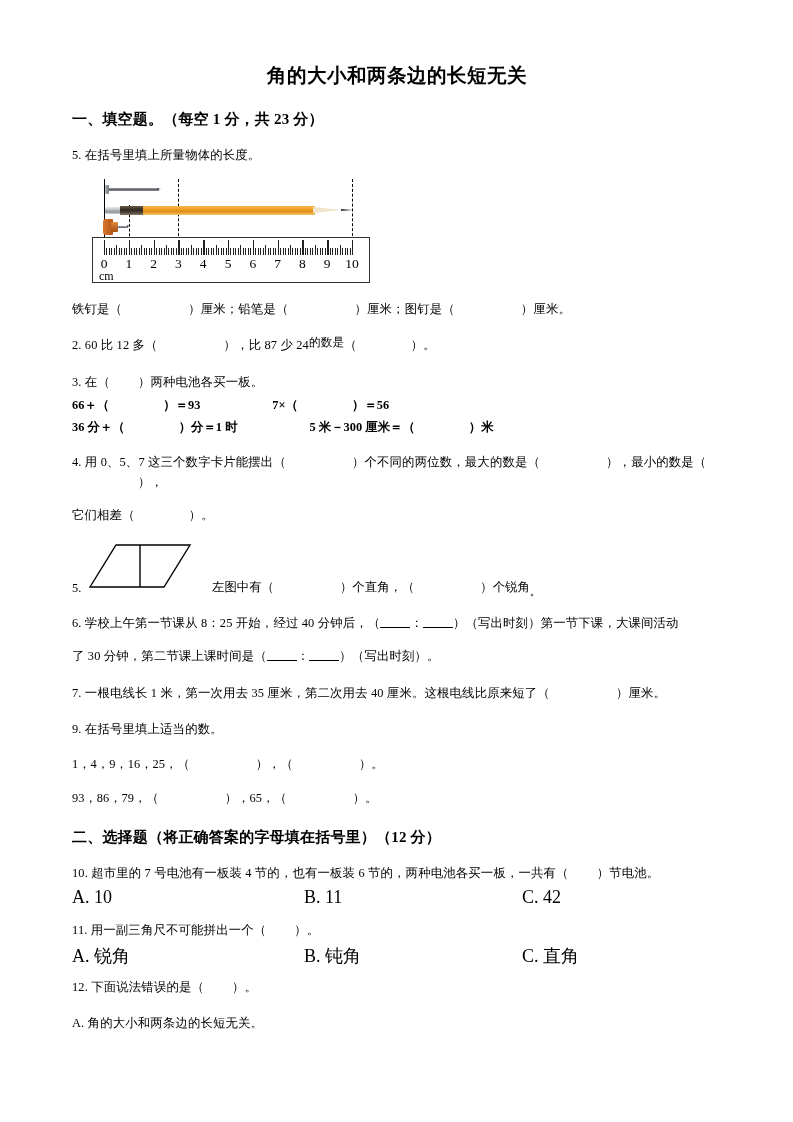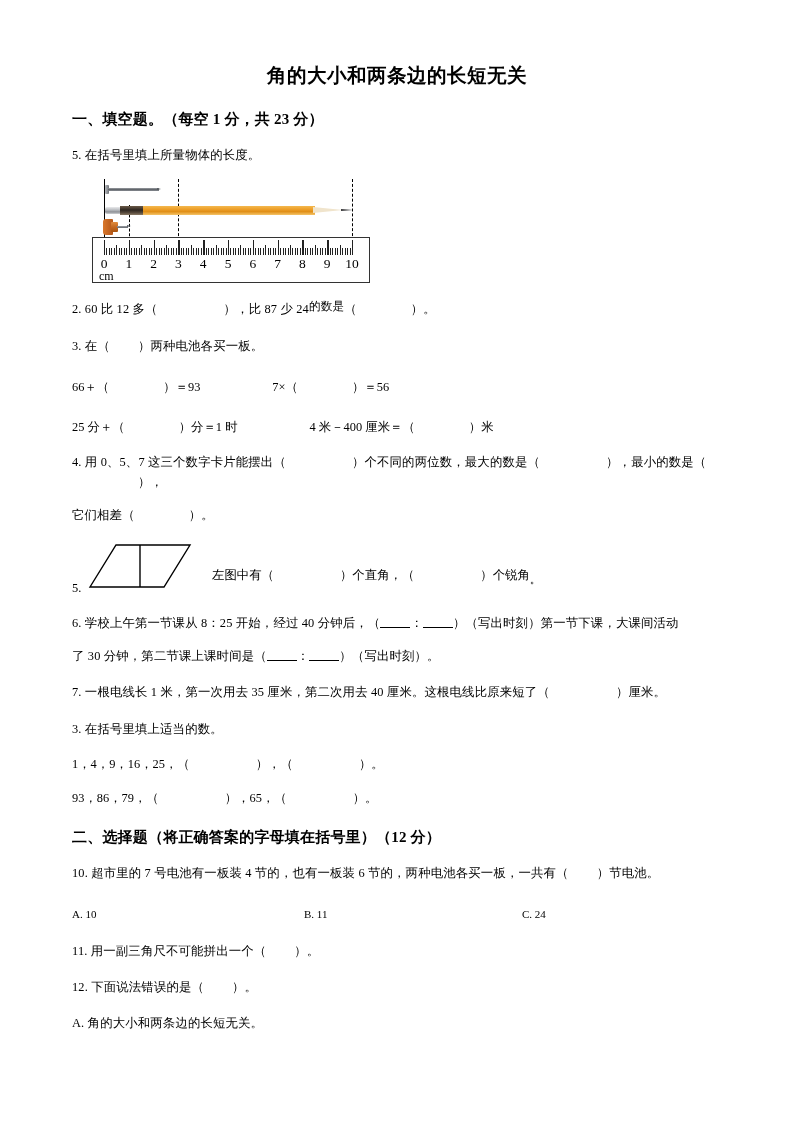--- a/index.html
+++ b/index.html
@@ -455,6 +455,9 @@
       <div class="cm-label">cm</div>
     </div>
 
+    <div class="q">
+      <span>铁钉是（</span><span class="blank-lg"></span><span>）厘米；铅笔是（</span><span class="blank-lg"></span><span>）厘米；图钉是（</span><span class="blank-lg"></span><span>）厘米。</span>
+    </div>
 
     <div class="q">
       <span>2. 60 比 12 多（</span><span class="blank-lg"></span><span>），比 87 少 24</span><span class="raised">的数是</span><span>（</span><span class="blank-md"></span><span>）。</span>

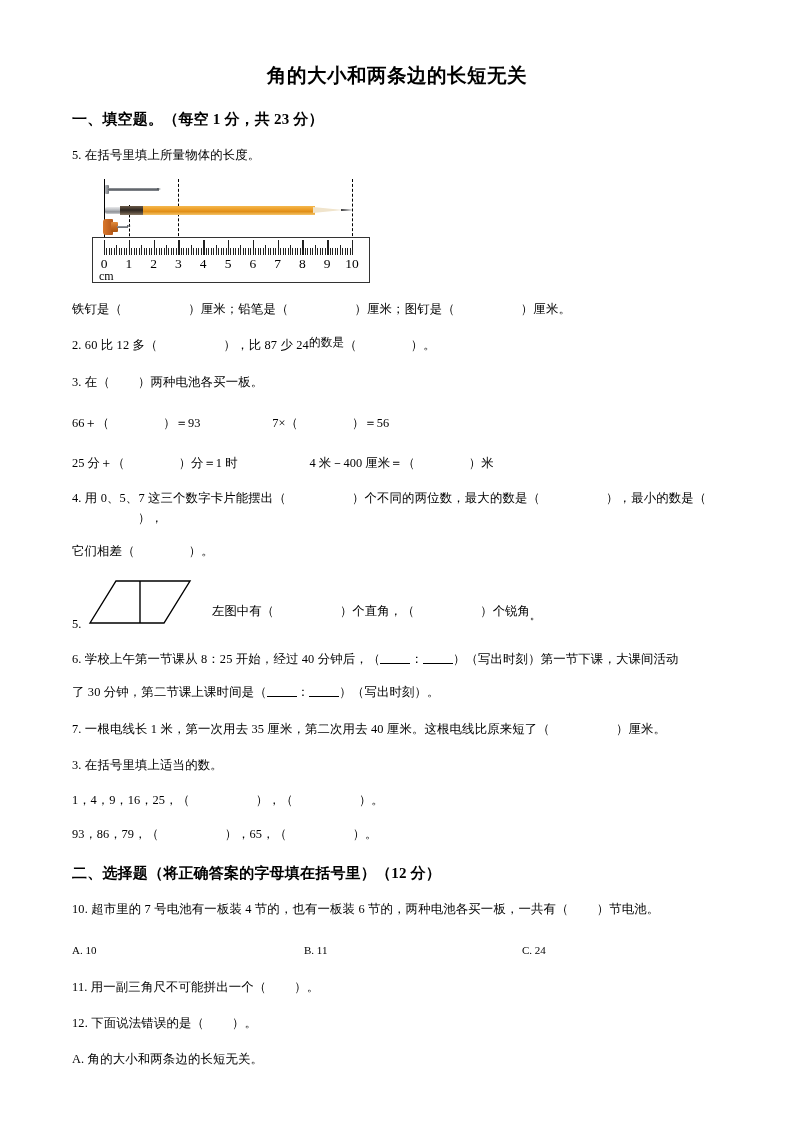--- a/index.html
+++ b/index.html
@@ -278,7 +278,8 @@
 
   .eq-line {
     font-size: 12.4px;
-    margin-top: 23px;
+    margin-top: 5px;
+    font-weight: bold;
   }
   .eq-gap-wide { display: inline-block; width: 72px; }
 

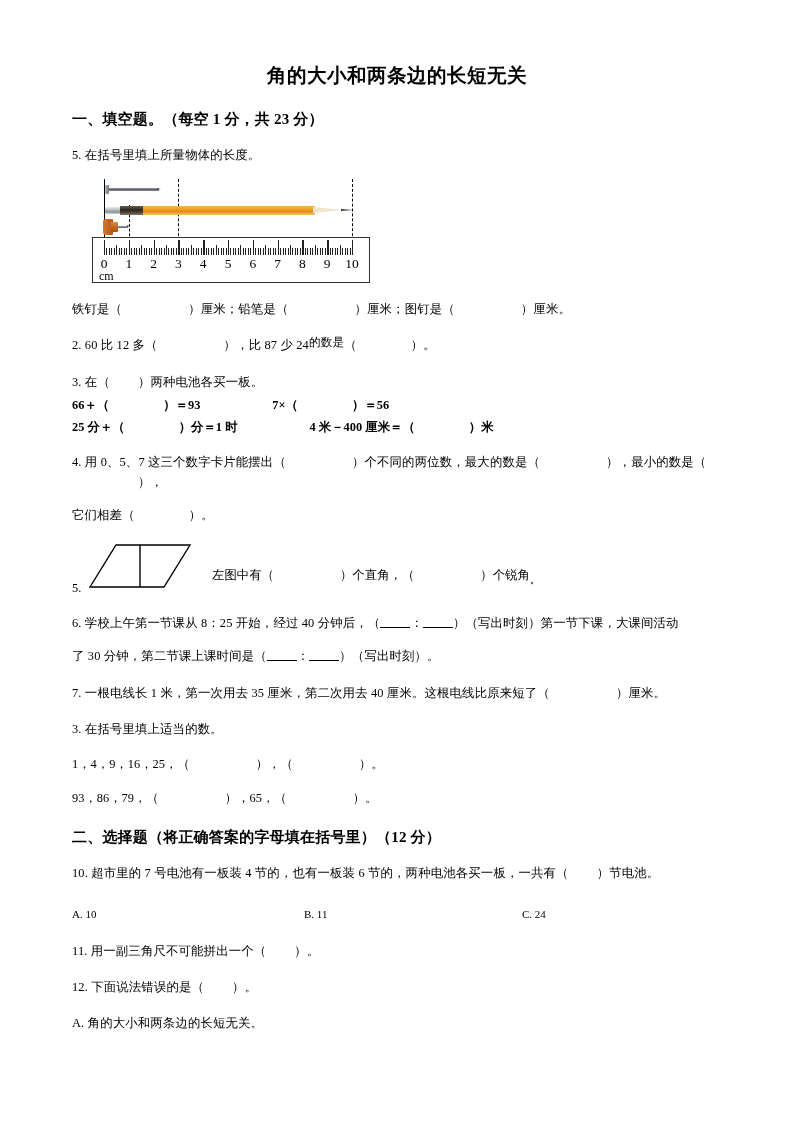--- a/index.html
+++ b/index.html
@@ -473,7 +473,7 @@
     </div>
 
     <div class="eq-line">
-      <span>25 分＋（</span><span class="blank-md"></span><span>）分＝1 时</span><span class="eq-gap-wide"></span><span>4 米－400 厘米＝（</span><span class="blank-md"></span><span>）米</span>
+      <span>36 分＋（</span><span class="blank-md"></span><span>）分＝1 时</span><span class="eq-gap-wide"></span><span>4 米－400 厘米＝（</span><span class="blank-md"></span><span>）米</span>
     </div>
 
     <div class="q">

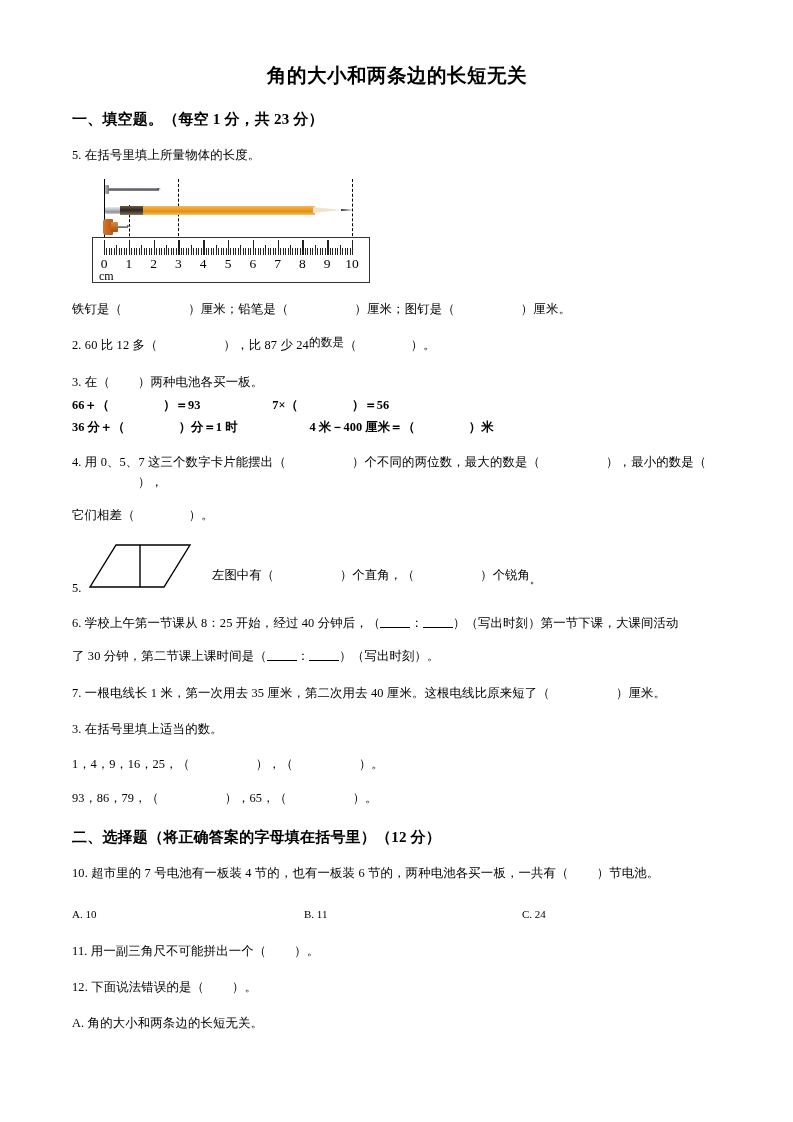--- a/index.html
+++ b/index.html
@@ -473,7 +473,7 @@
     </div>
 
     <div class="eq-line">
-      <span>36 分＋（</span><span class="blank-md"></span><span>）分＝1 时</span><span class="eq-gap-wide"></span><span>4 米－400 厘米＝（</span><span class="blank-md"></span><span>）米</span>
+      <span>36 分＋（</span><span class="blank-md"></span><span>）分＝1 时</span><span class="eq-gap-wide"></span><span>5 米－300 厘米＝（</span><span class="blank-md"></span><span>）米</span>
     </div>
 
     <div class="q">

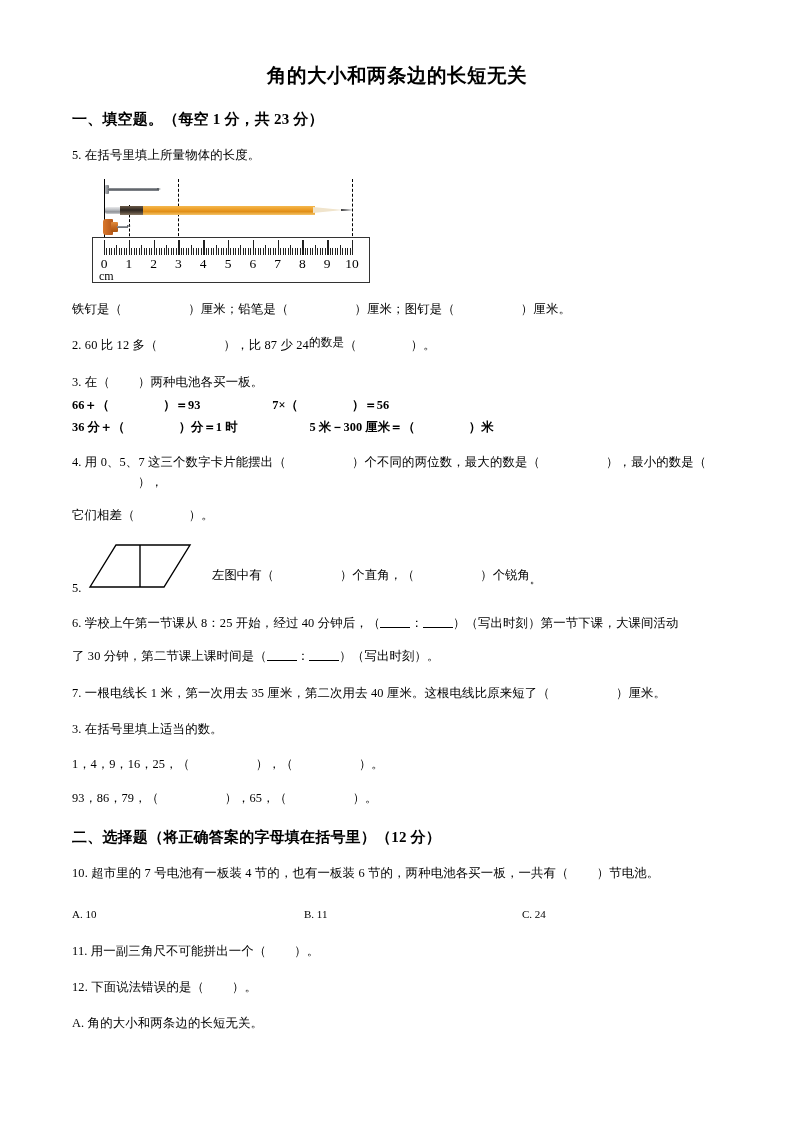--- a/index.html
+++ b/index.html
@@ -271,7 +271,7 @@
   .q5-text {
     position: absolute;
     left: 140px;
-    top: 20px;
+    top: 32px;
     font-size: 12.4px;
     white-space: nowrap;
   }

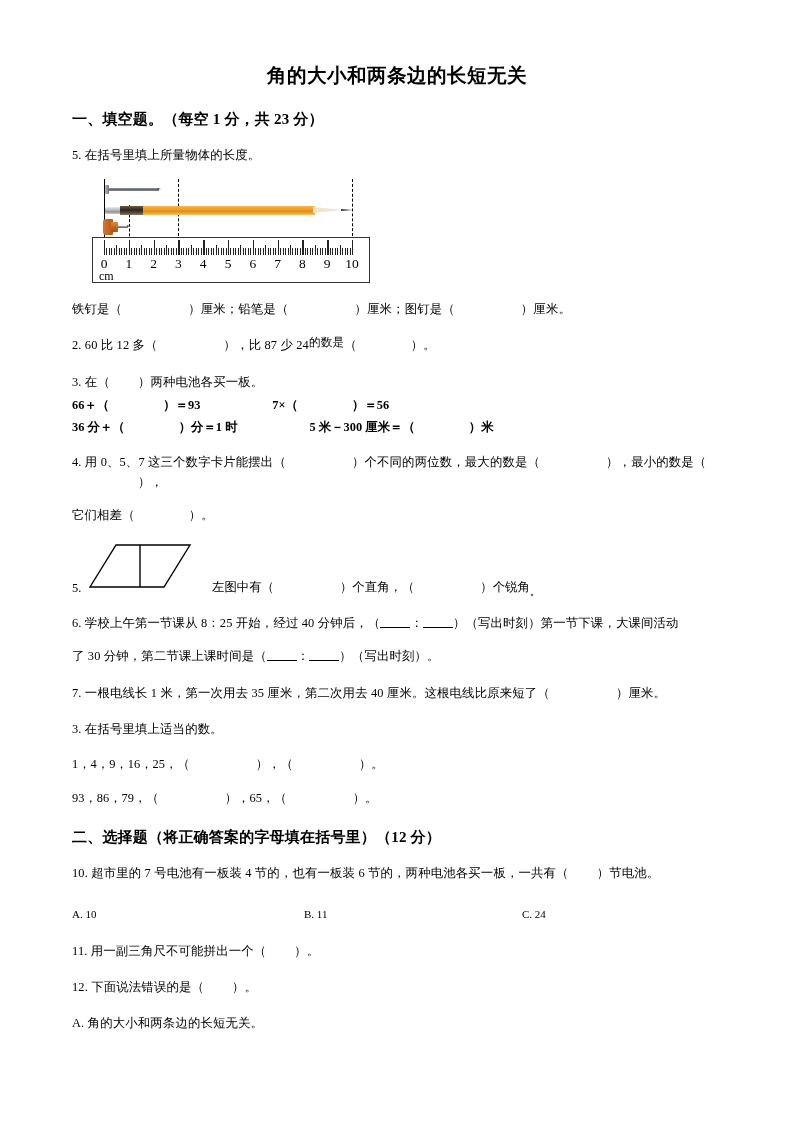--- a/index.html
+++ b/index.html
@@ -506,7 +506,7 @@
     </div>
 
 
-    <div class="q">3. 在括号里填上适当的数。</div>
+    <div class="q">9. 在括号里填上适当的数。</div>
 
     <div class="seq-line">
       <span>1，4，9，16，25，（</span><span class="blank-lg"></span><span>），（</span><span class="blank-lg"></span><span>）。</span>

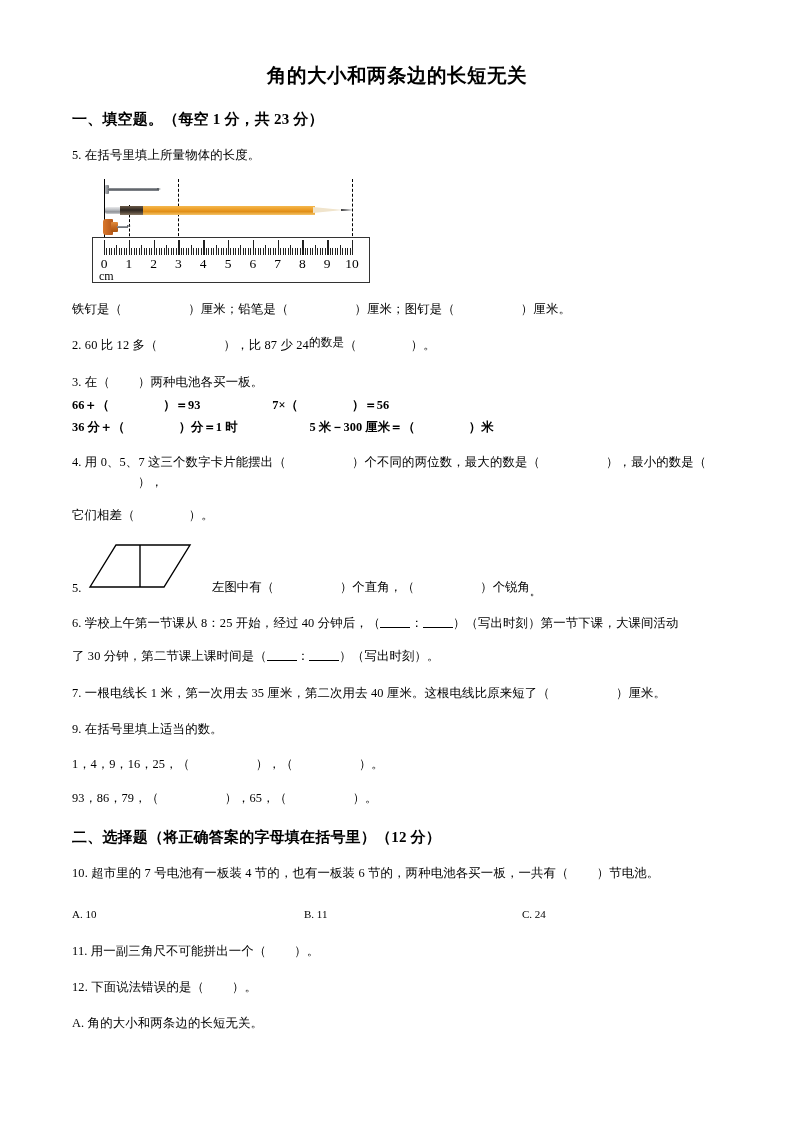--- a/index.html
+++ b/index.html
@@ -285,8 +285,8 @@
 
   .opts {
     position: relative;
-    font-size: 11px;
-    margin-top: 25px;
+    font-size: 18px;
+    margin-top: 4px;
     height: 17px;
   }
   .opts span { position: absolute; top: 0; white-space: nowrap; }

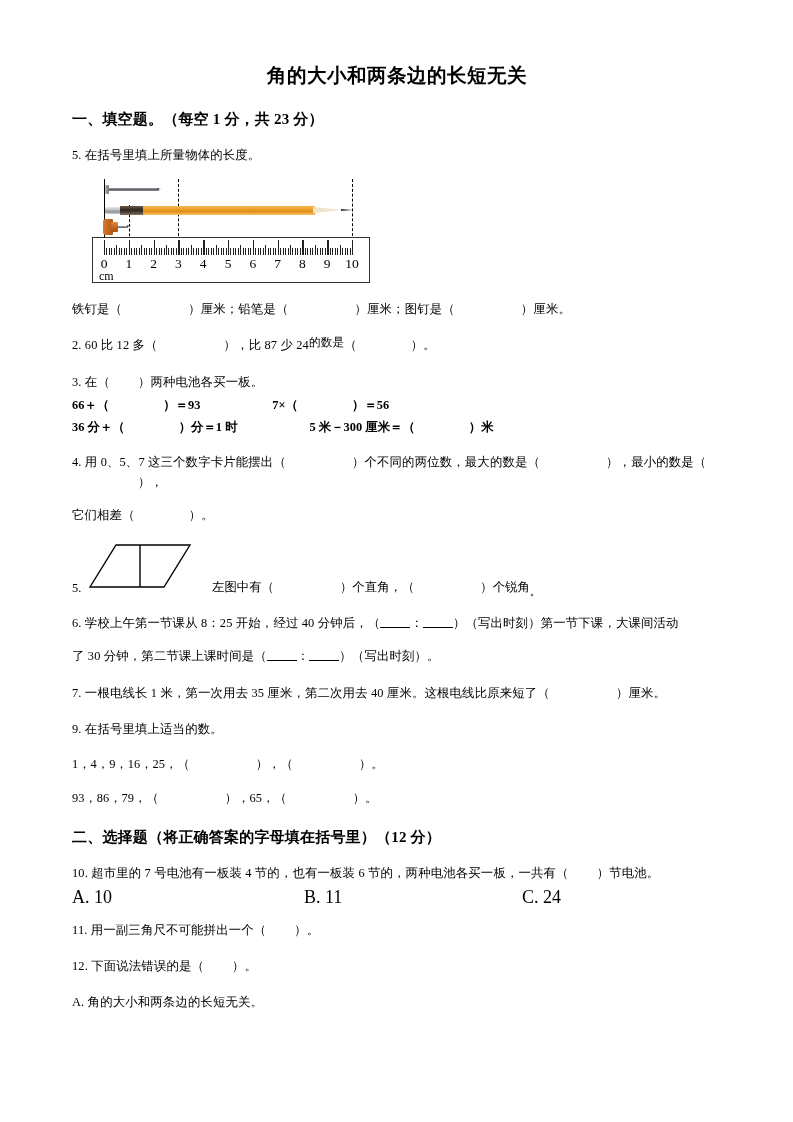--- a/index.html
+++ b/index.html
@@ -525,7 +525,7 @@
     <div class="opts">
       <span class="opt-a">A. 10</span>
       <span class="opt-b">B. 11</span>
-      <span class="opt-c">C. 24</span>
+      <span class="opt-c">C. 42</span>
     </div>
 
     <div class="q">

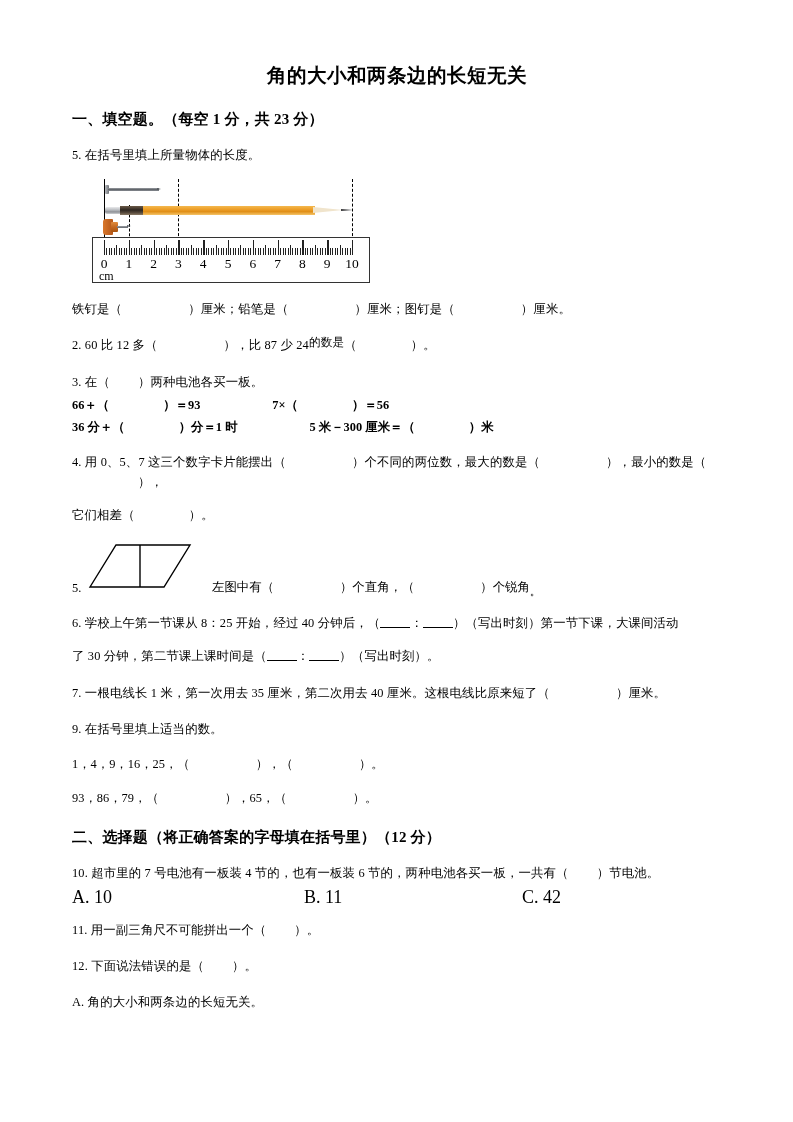--- a/index.html
+++ b/index.html
@@ -532,6 +532,11 @@
       <span>11. 用一副三角尺不可能拼出一个（</span><span class="blank-sm"></span><span>）。</span>
     </div>
 
+    <div class="opts">
+      <span class="opt-a">A. 锐角</span>
+      <span class="opt-b">B. 钝角</span>
+      <span class="opt-c">C. 直角</span>
+    </div>
 
     <div class="q">
       <span>12. 下面说法错误的是（</span><span class="blank-sm"></span><span>）。</span>

